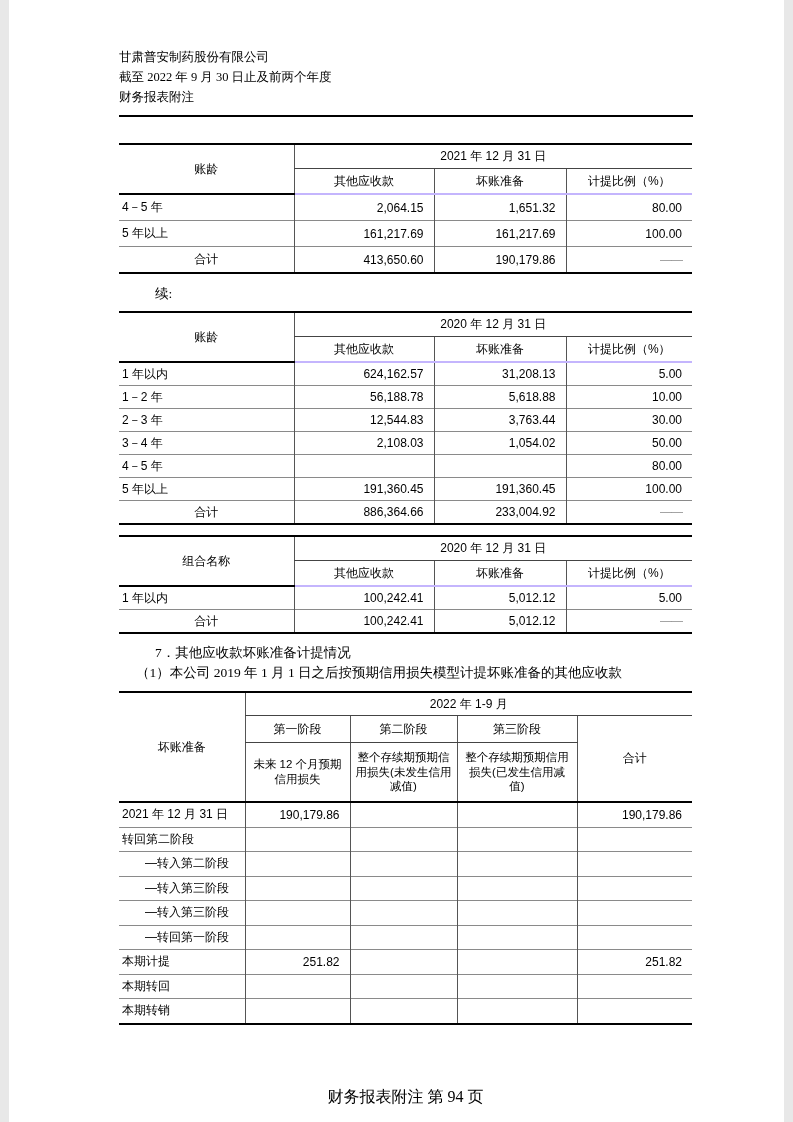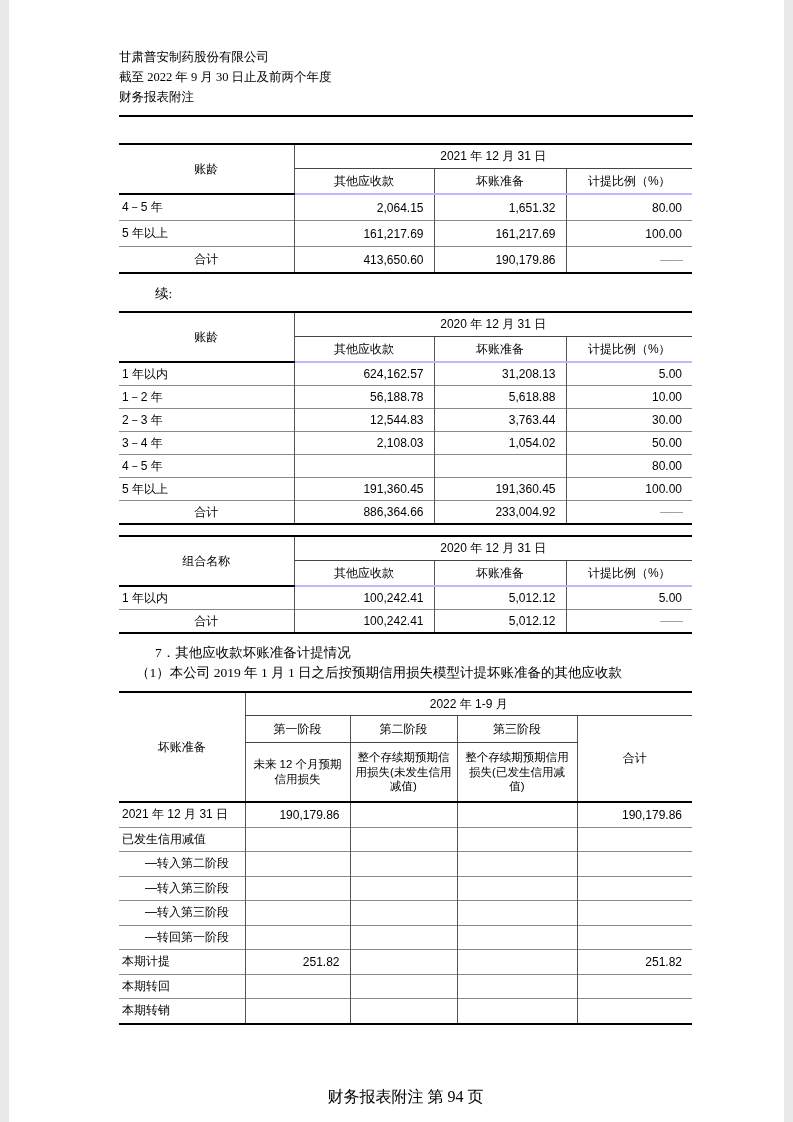--- a/index.html
+++ b/index.html
@@ -254,7 +254,7 @@
             <td class="num">190,179.86</td>
           </tr>
           <tr>
-            <td class="first lbl">已发生信用减值</td>
+            <td class="first lbl">转回第二阶段</td>
             <td class="num"></td>
             <td class="num"></td>
             <td class="num"></td>

